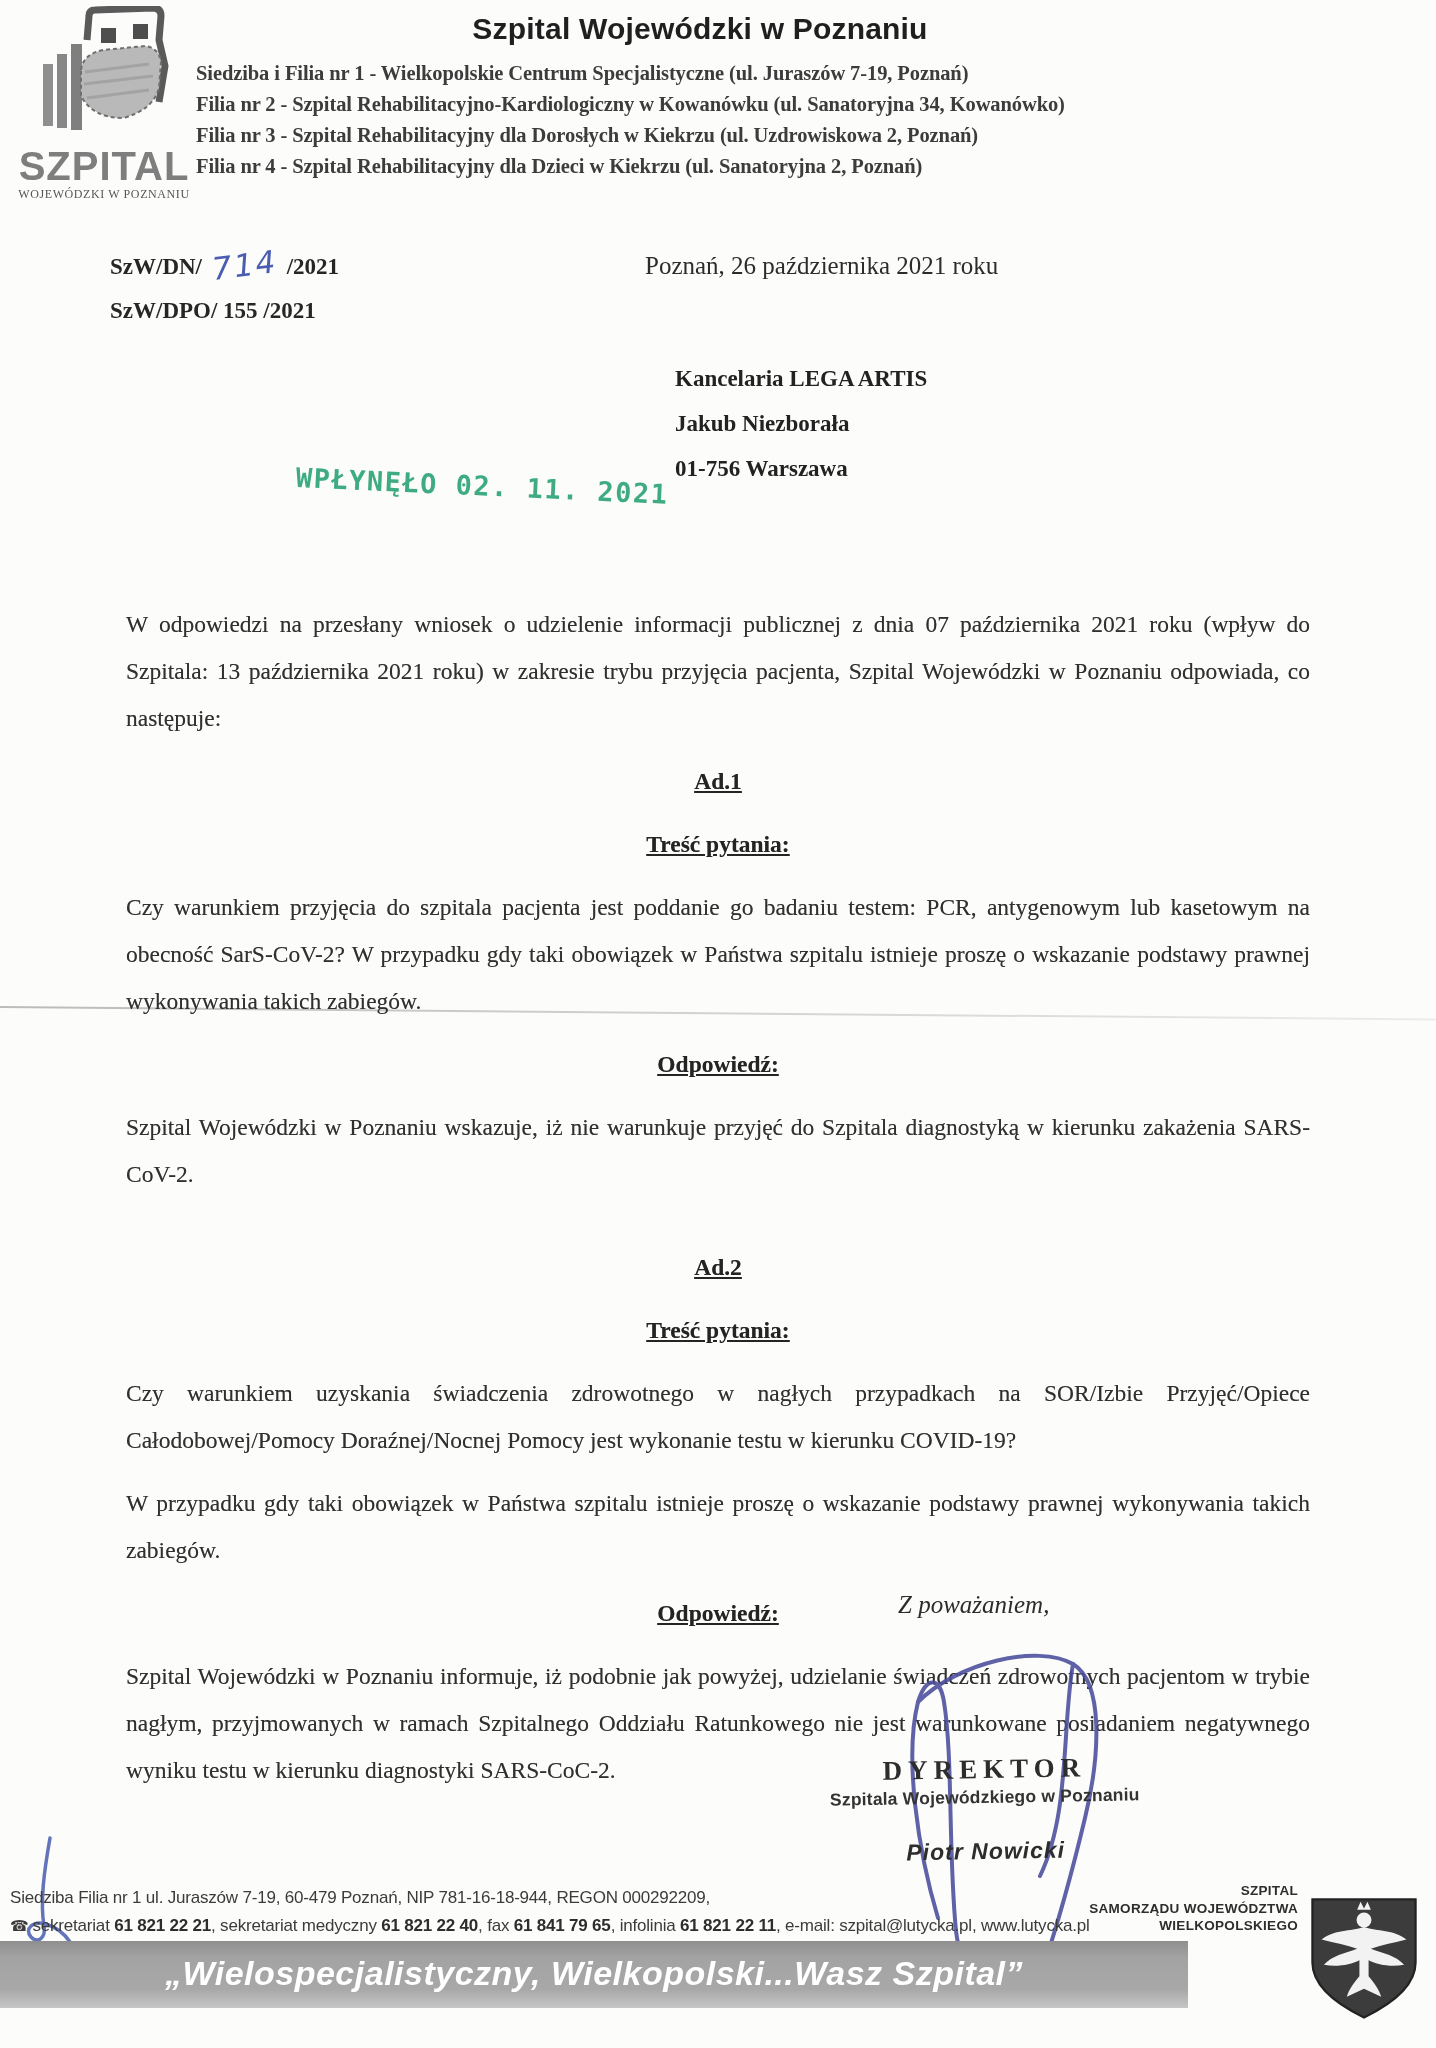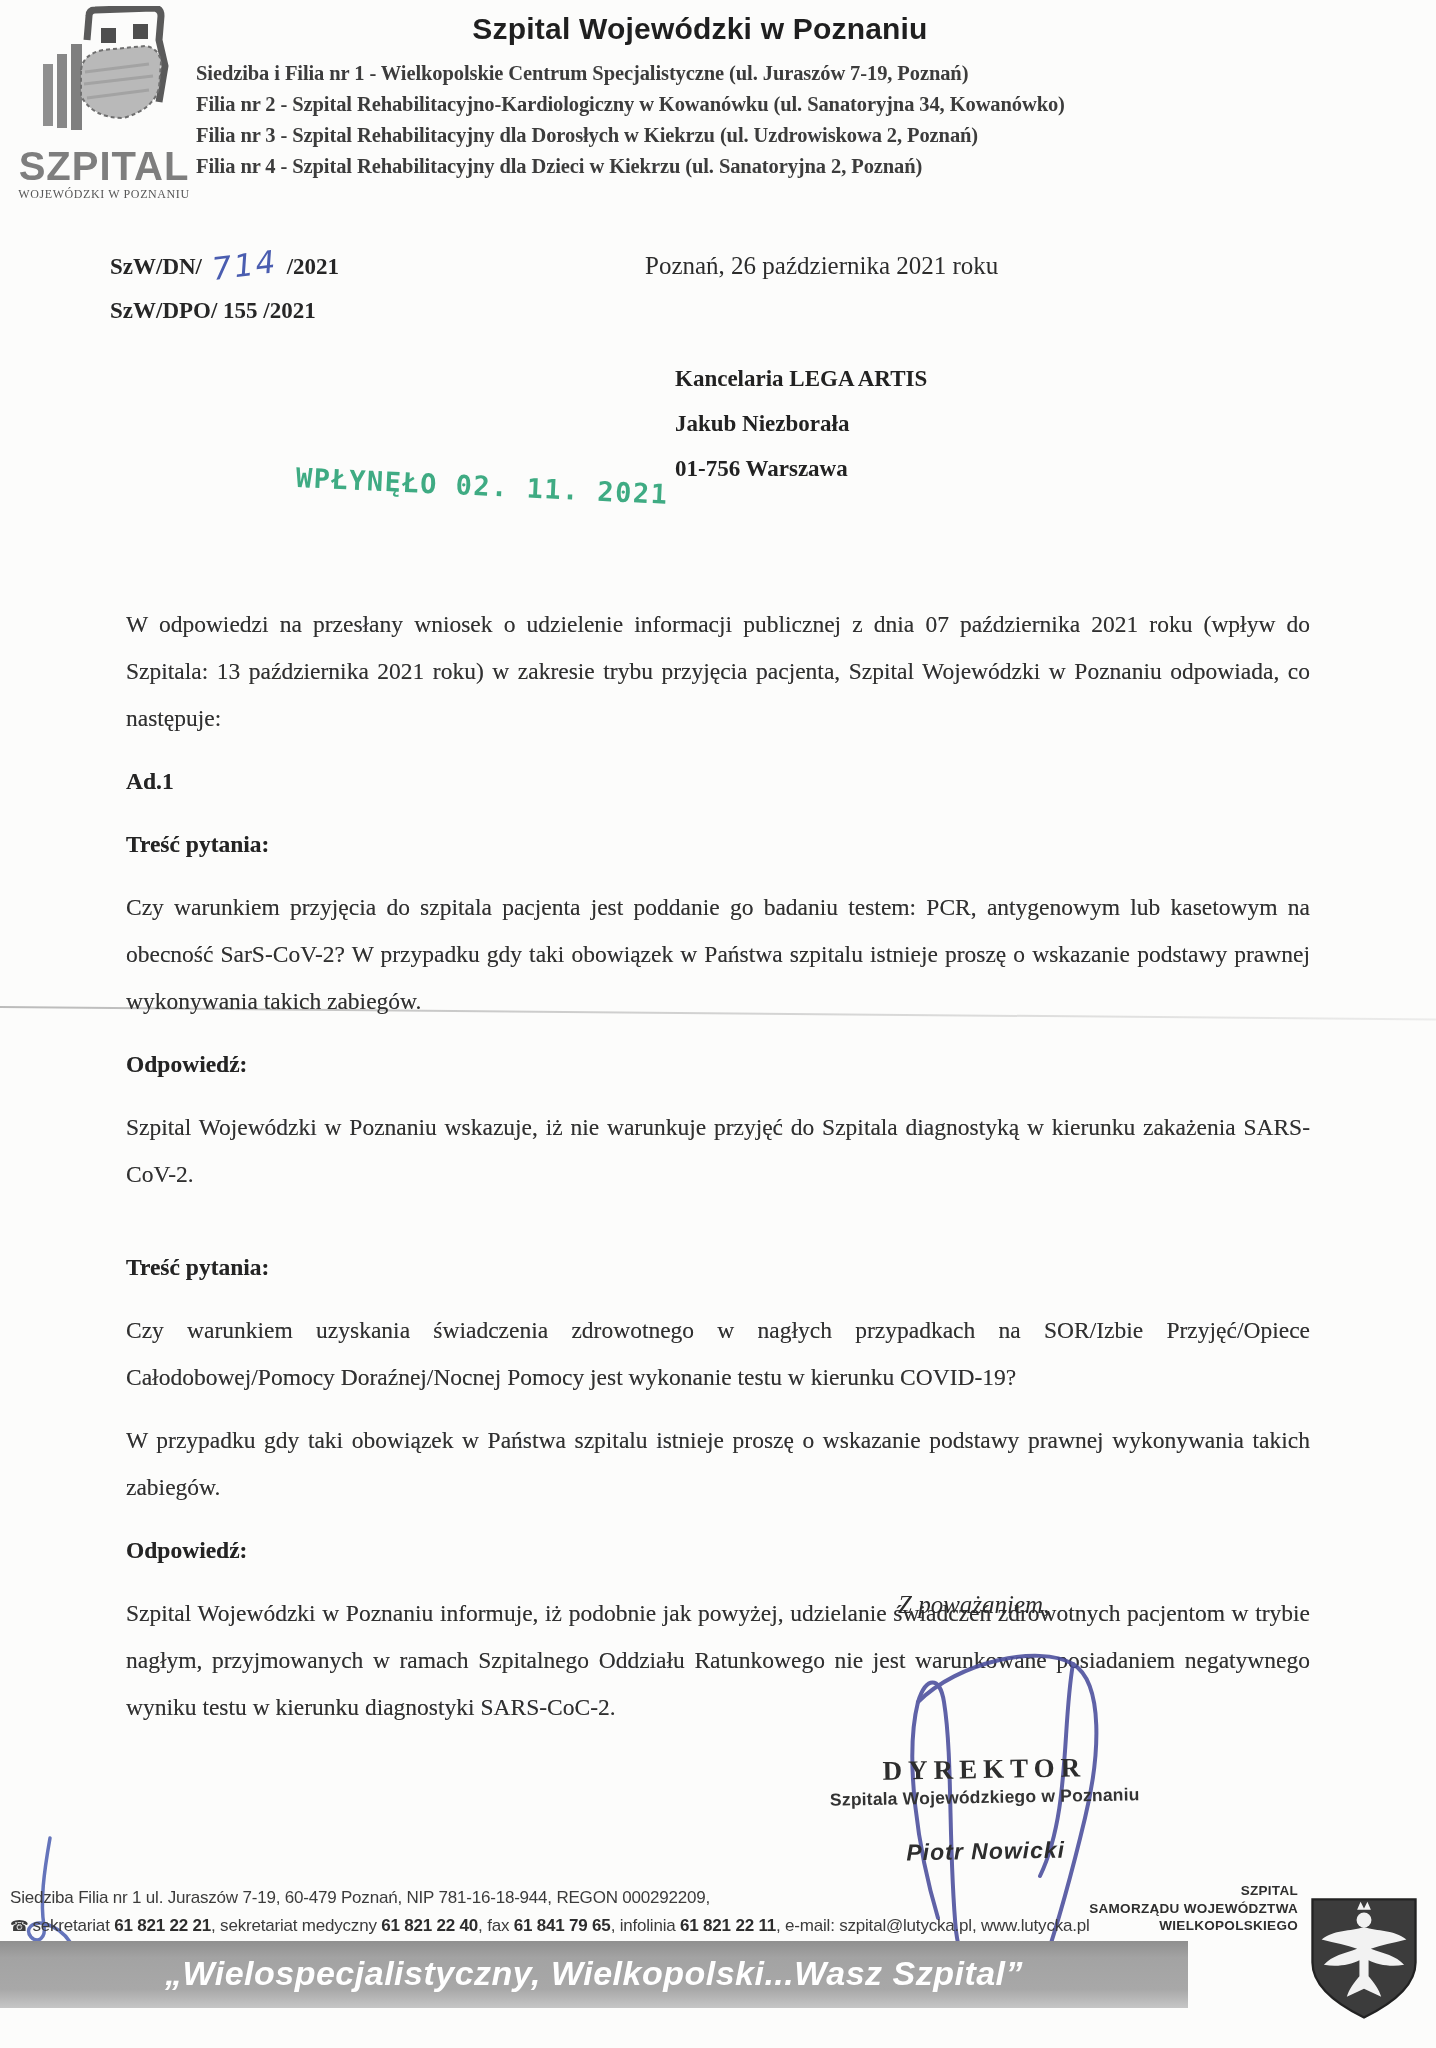--- a/index.html
+++ b/index.html
@@ -55,7 +55,7 @@
   }
   .body-col p { margin:16px; }
   .intro { margin-bottom:24px; }
-  .sec-heading, .q-label, .a-label { font-weight:700; text-align:left; color:#242424; }
+  .sec-heading, .q-label, .a-label { font-weight:700; text-align:center; color:#242424;text-decoration:underline; }
   .sec2 { margin-top:46px; }
   .fold-line {
     position:absolute; left:0; top:1006px; width:1436px; height:2px;

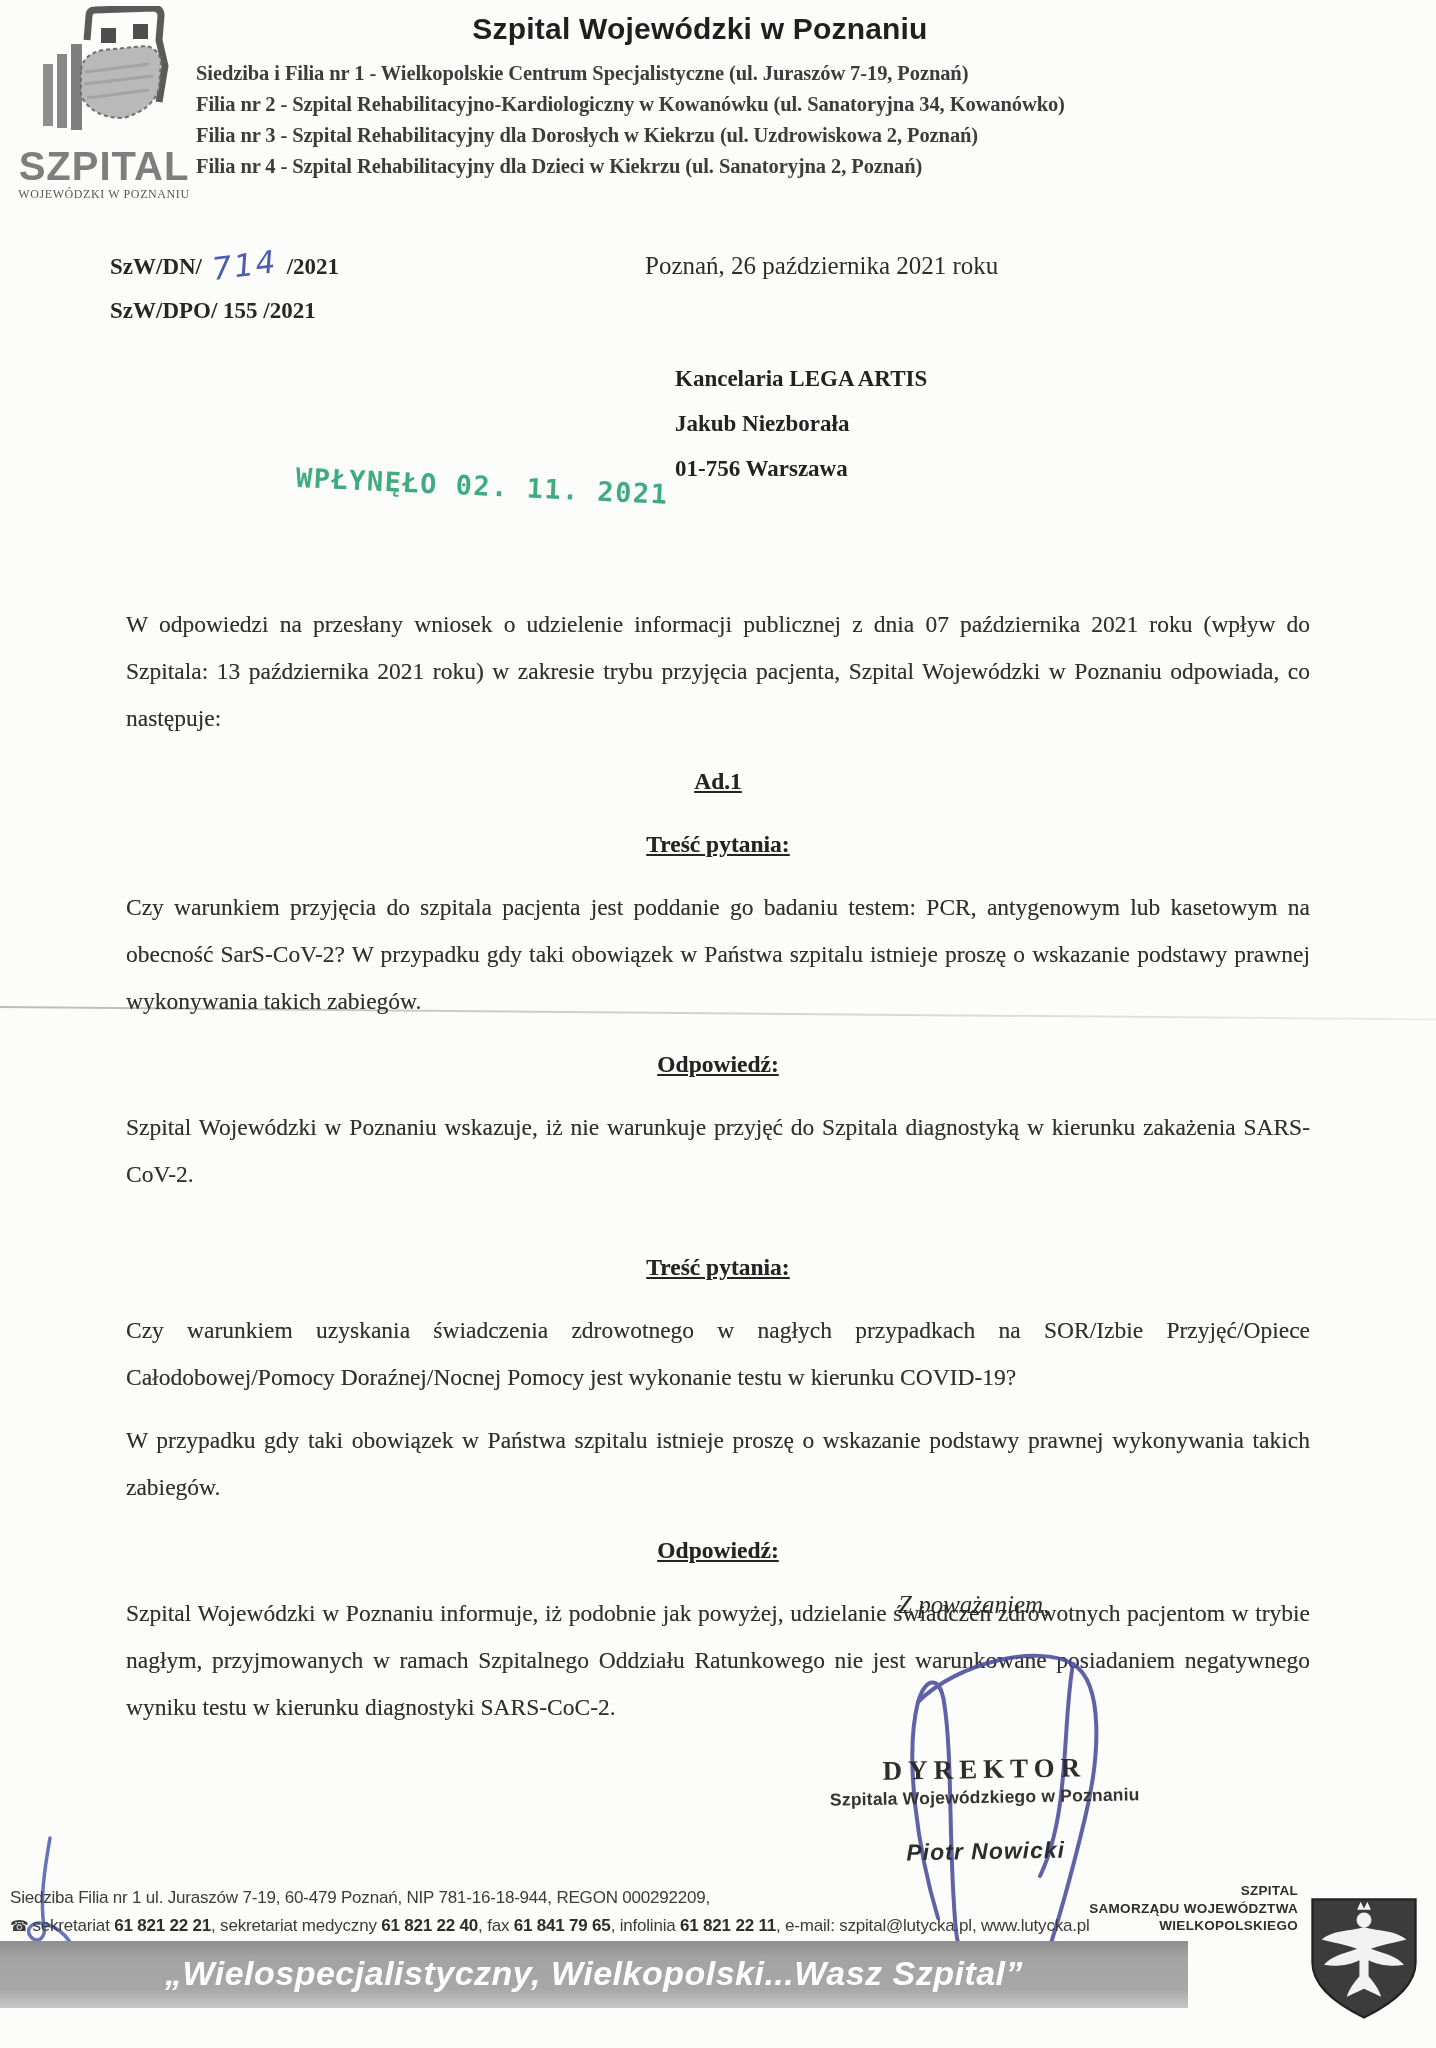--- a/index.html
+++ b/index.html
@@ -155,6 +155,7 @@
     </div>
 
     <div class="sec2">
+      <p class="sec-heading">Ad.2</p>
       <p class="q-label">Treść pytania:</p>
       <p>Czy warunkiem uzyskania świadczenia zdrowotnego w nagłych przypadkach na SOR/Izbie Przyjęć/Opiece Całodobowej/Pomocy Doraźnej/Nocnej Pomocy jest wykonanie testu w kierunku COVID-19?</p>
       <p>W przypadku gdy taki obowiązek w Państwa szpitalu istnieje proszę o wskazanie podstawy prawnej wykonywania takich zabiegów.</p>

